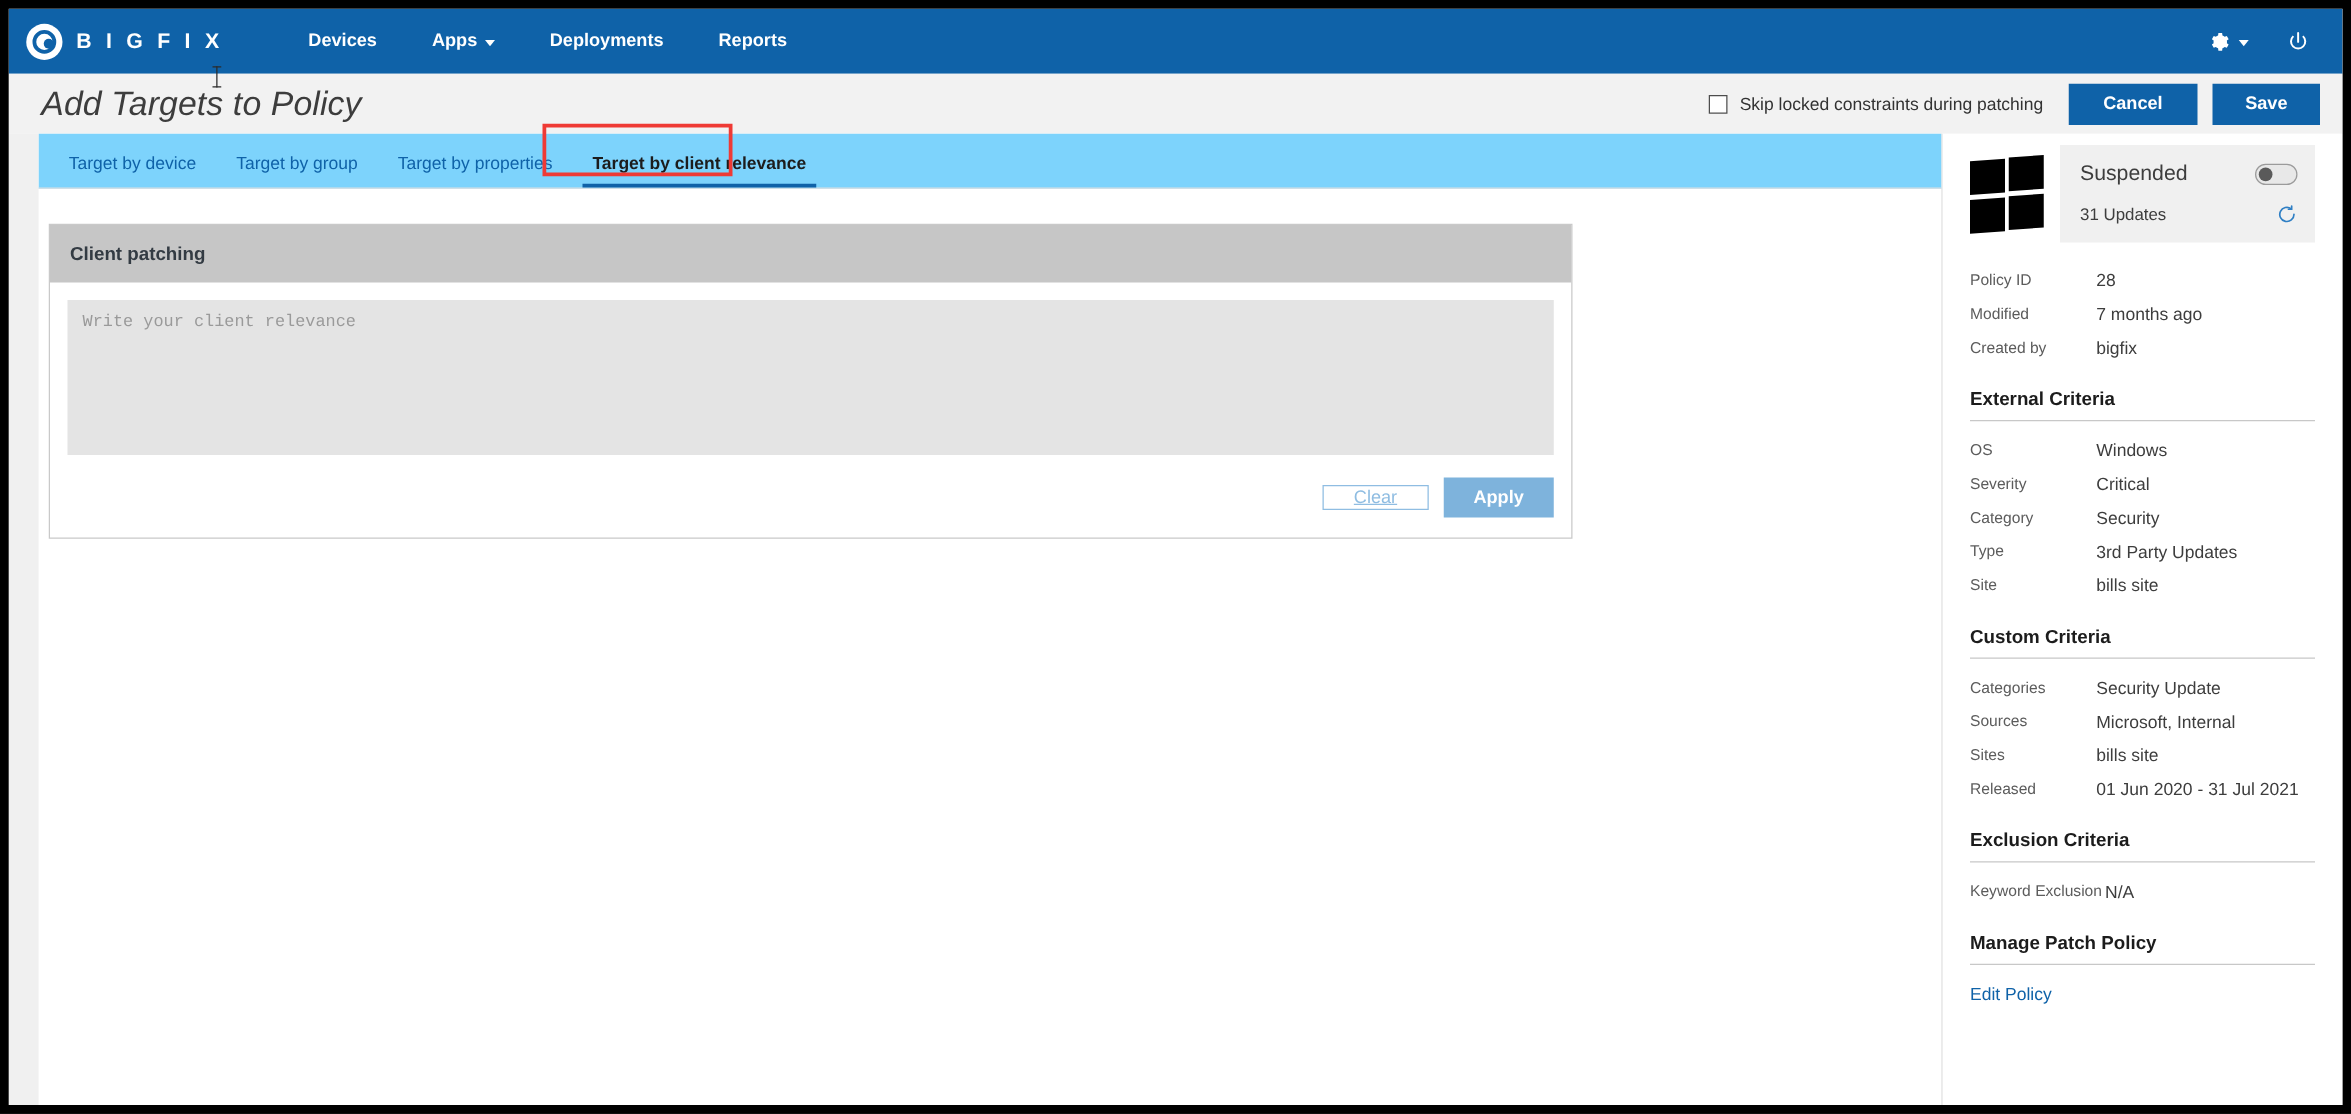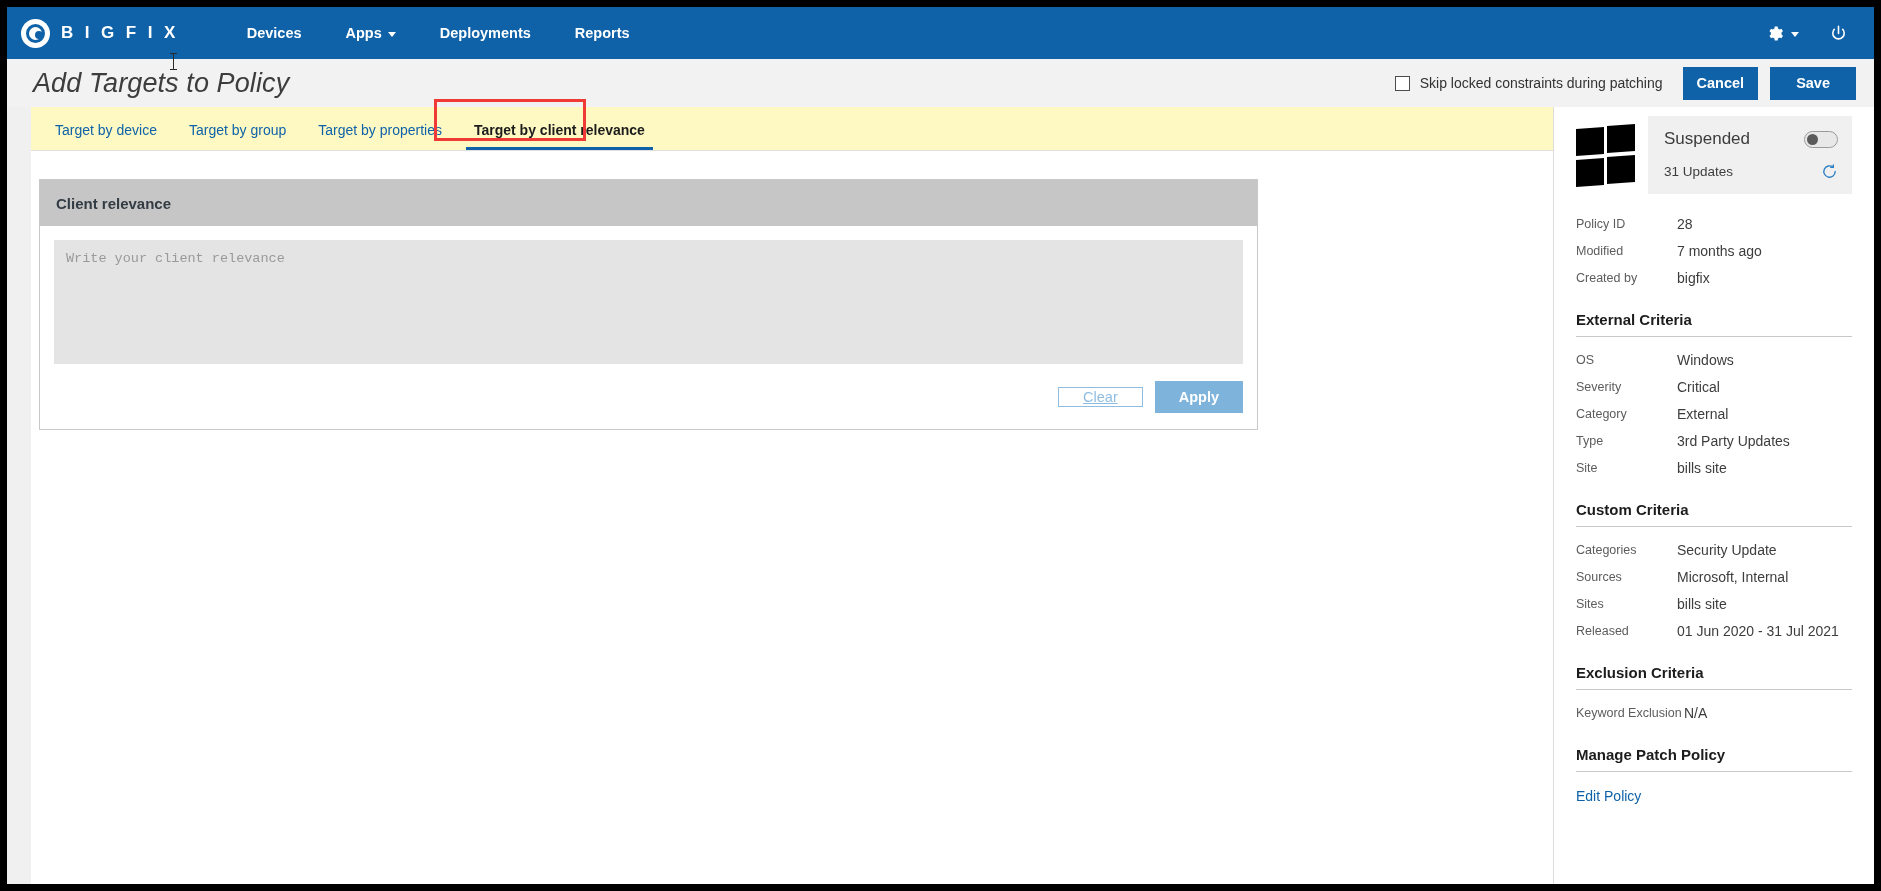--- a/index.html
+++ b/index.html
@@ -83,7 +83,7 @@
     border: none; cursor: pointer; font-family: inherit;
     font-size: 14.5px; font-weight: bold; color: #fff;
     background: #0f62a8;
-    height: 33px; padding: 0 14px;
+    height: 33px; padding: 0 28px;
   }
   .btn.save { padding: 0 26px; }
 

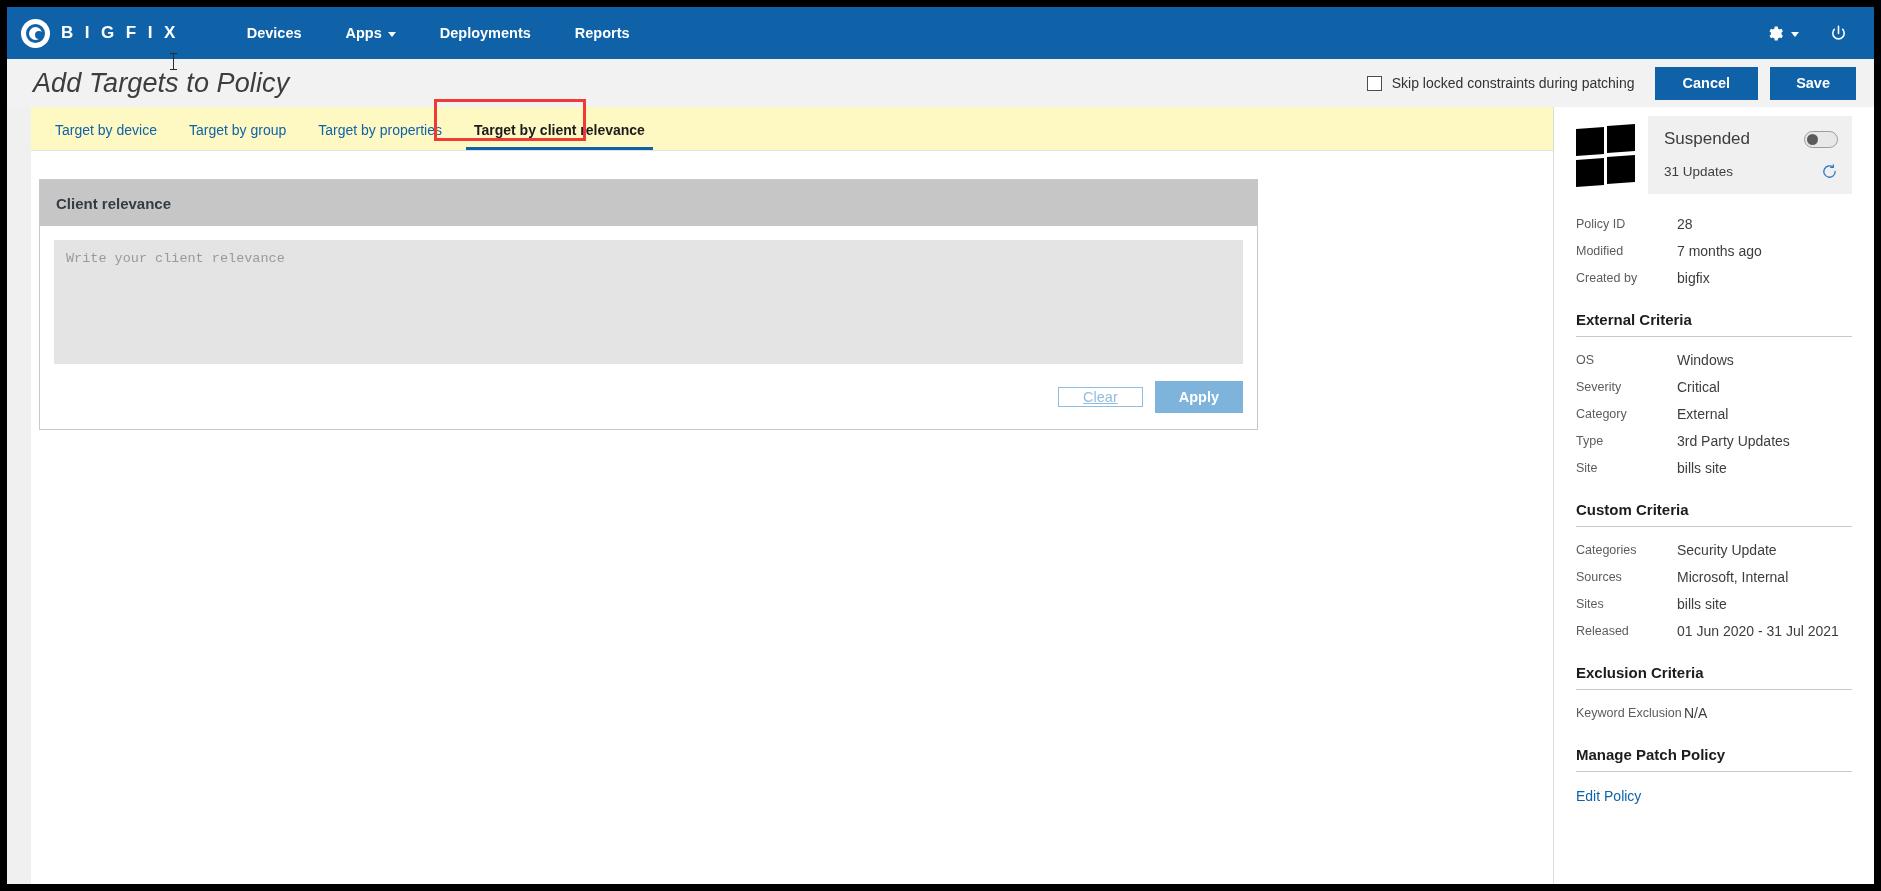--- a/index.html
+++ b/index.html
@@ -101,7 +101,7 @@
   
   .tabsbar {
     height: 44px; display: flex; align-items: flex-end;
-    padding-left: 8px; background: #fef9c3;
+    padding-left: 8px; background: #7dd3fc;
     border-bottom: 1px solid #e0e0e0;
     position: relative;
   }

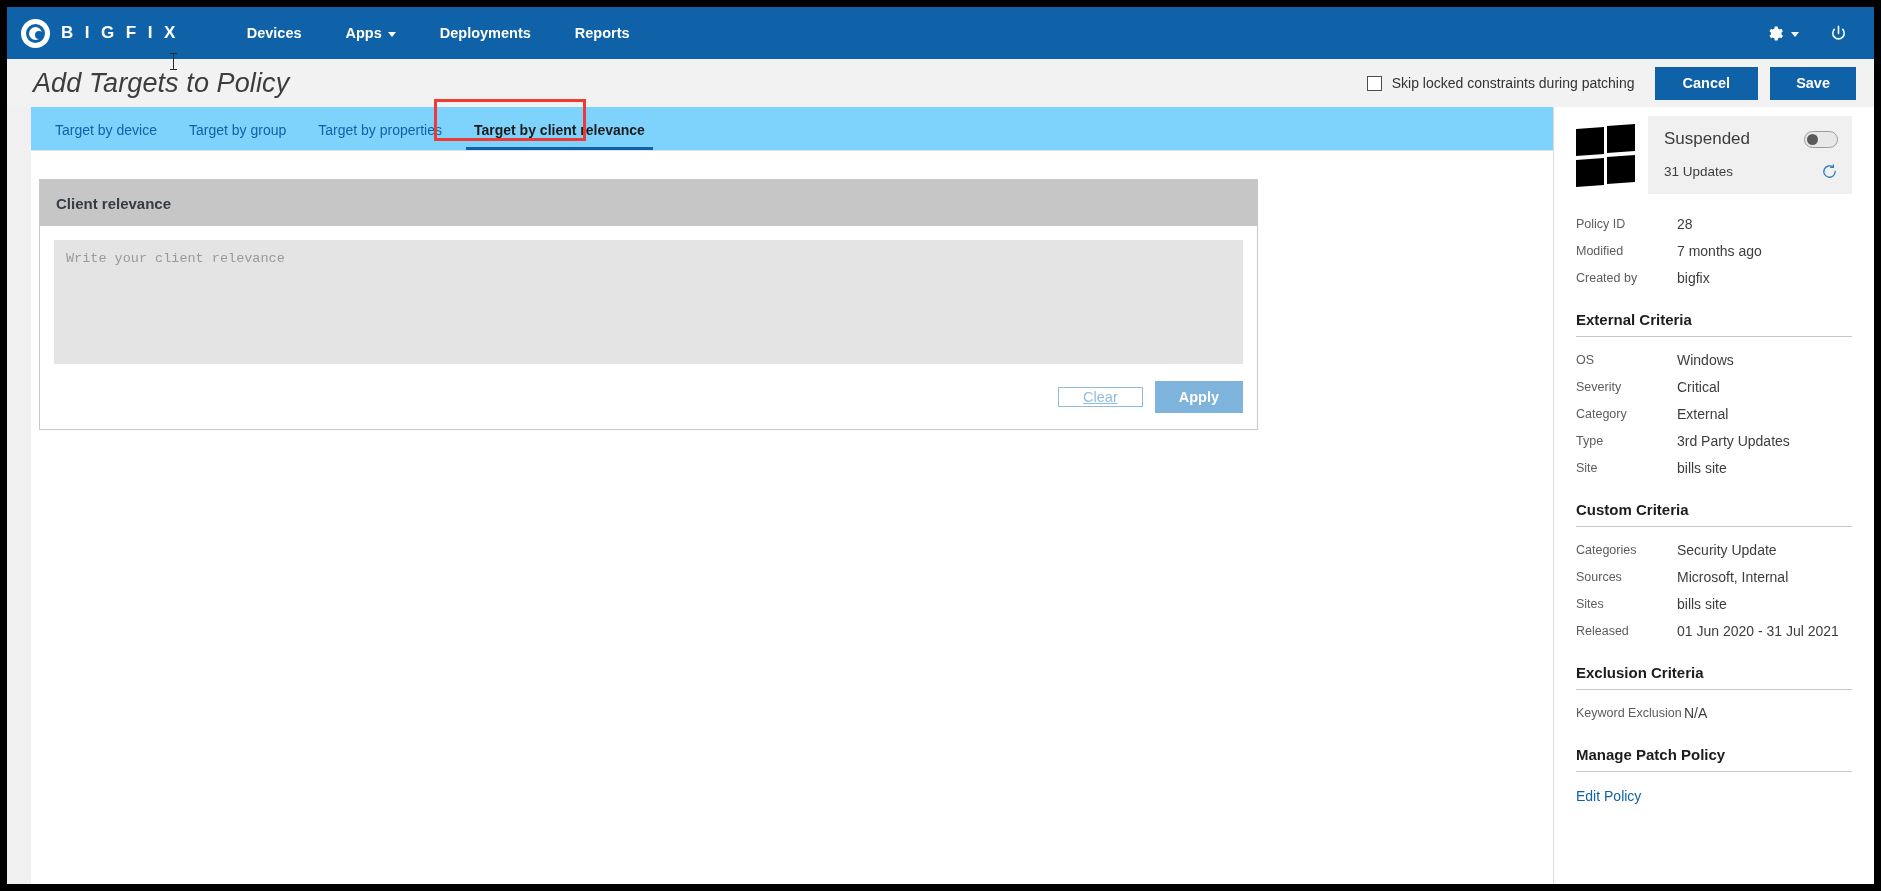--- a/index.html
+++ b/index.html
@@ -290,7 +290,7 @@
       <div class="cardwrap">
         <div class="card">
           <div class="card-head">
-            <div class="card-head-title">Client relevance</div>
+            <div class="card-head-title">Client patching</div>
           </div>
           <div class="card-body">
             <textarea class="relevance-area" placeholder="Write your client relevance" style=""></textarea>

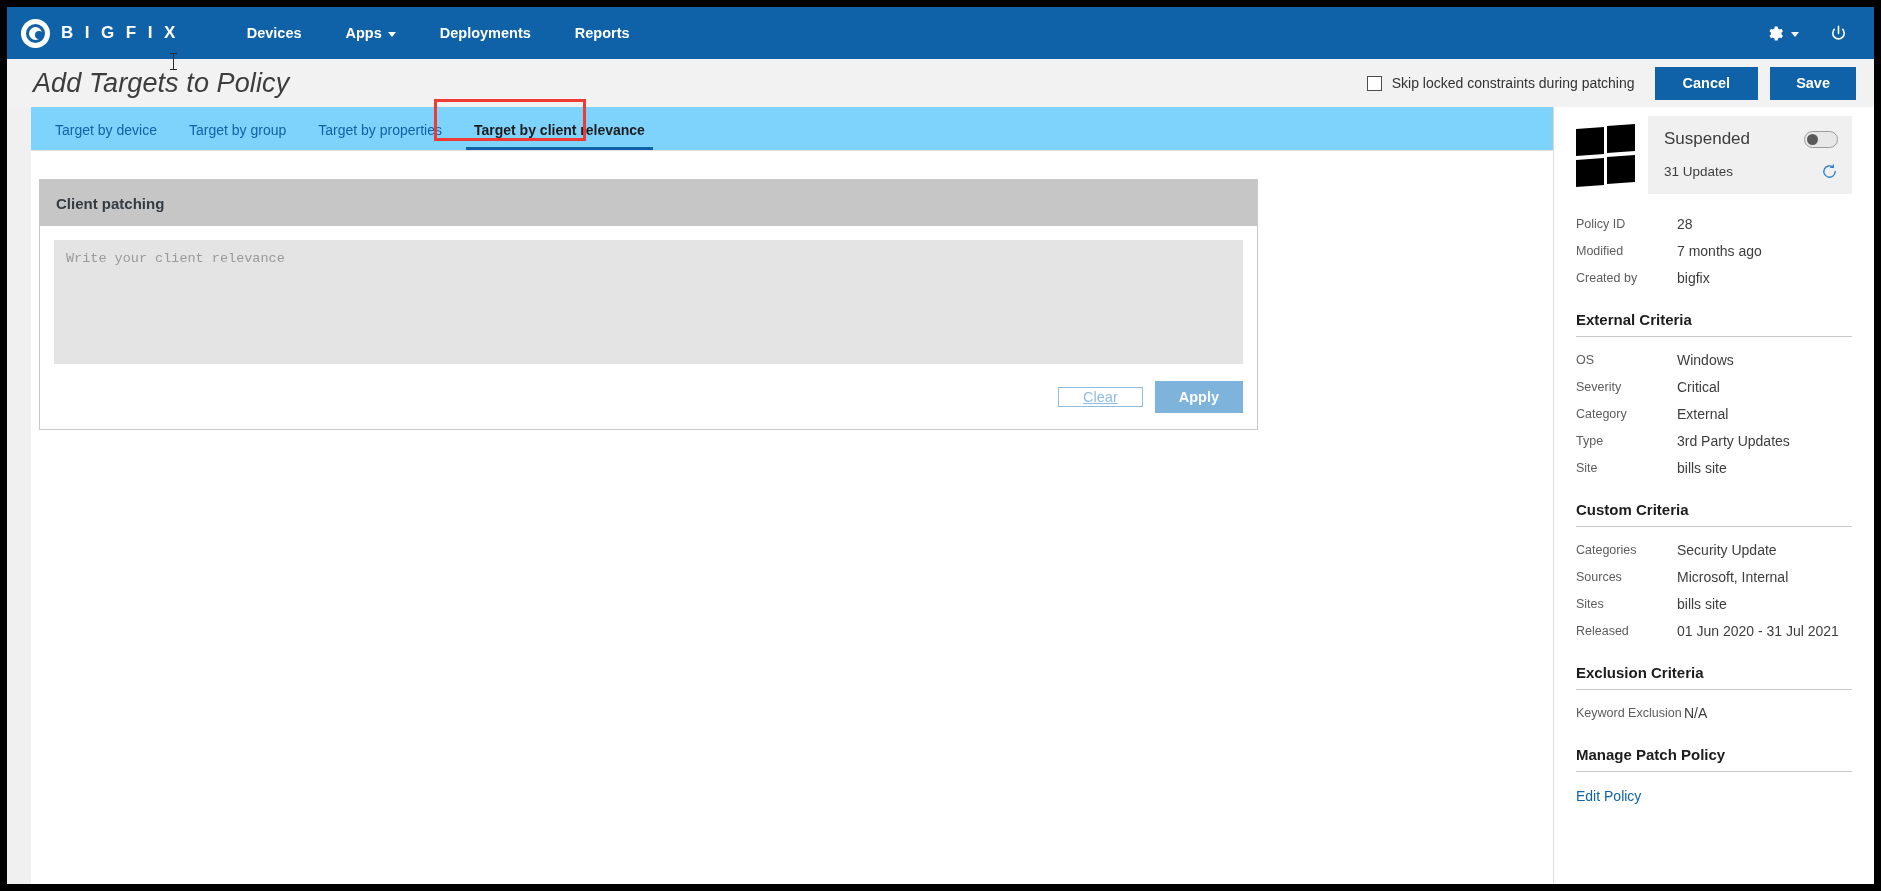--- a/index.html
+++ b/index.html
@@ -358,7 +358,7 @@
         </div>
         <div class="kv">
           <div class="kv-key">Category</div>
-          <div class="kv-val">External</div>
+          <div class="kv-val">Security</div>
         </div>
         <div class="kv">
           <div class="kv-key">Type</div>

